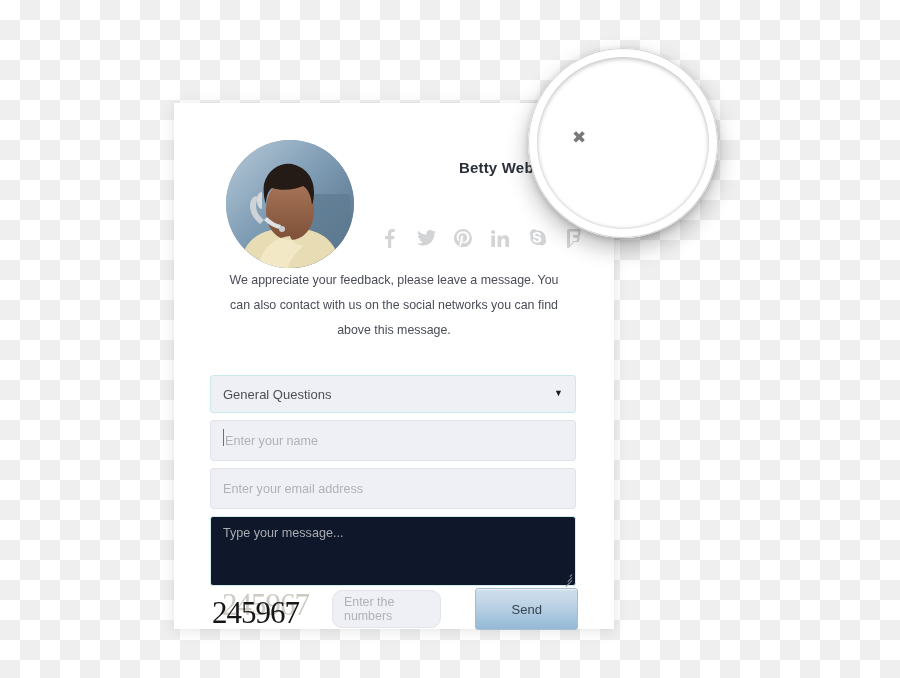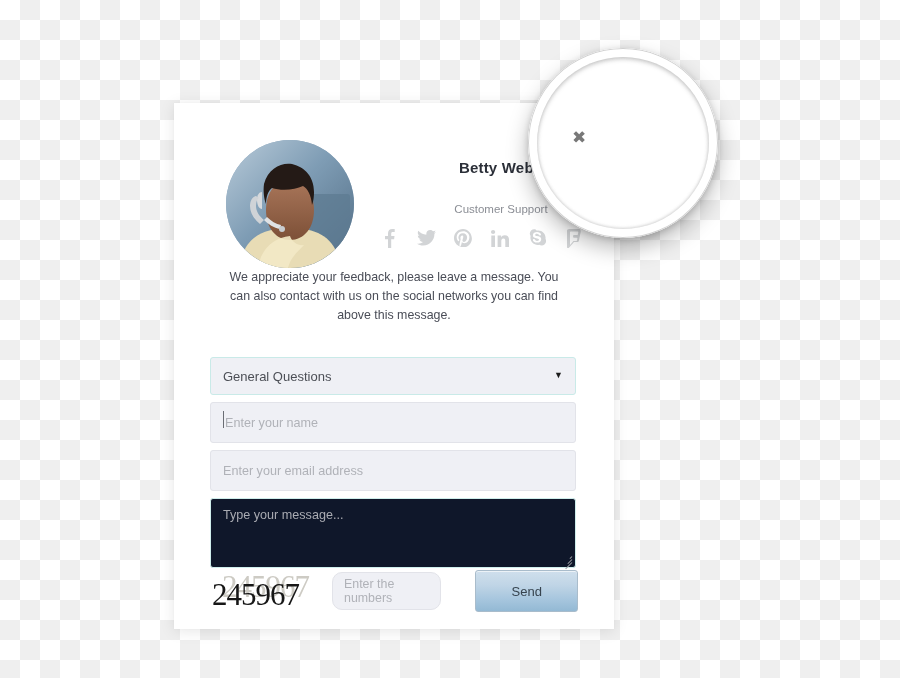--- a/index.html
+++ b/index.html
@@ -336,7 +336,6 @@
     </div>
 
     <div id="agent-name">Betty Webb</div>
-    <div id="agent-role">Customer Support</div>
 
     <div id="social-links">
       <span class="social-icon">

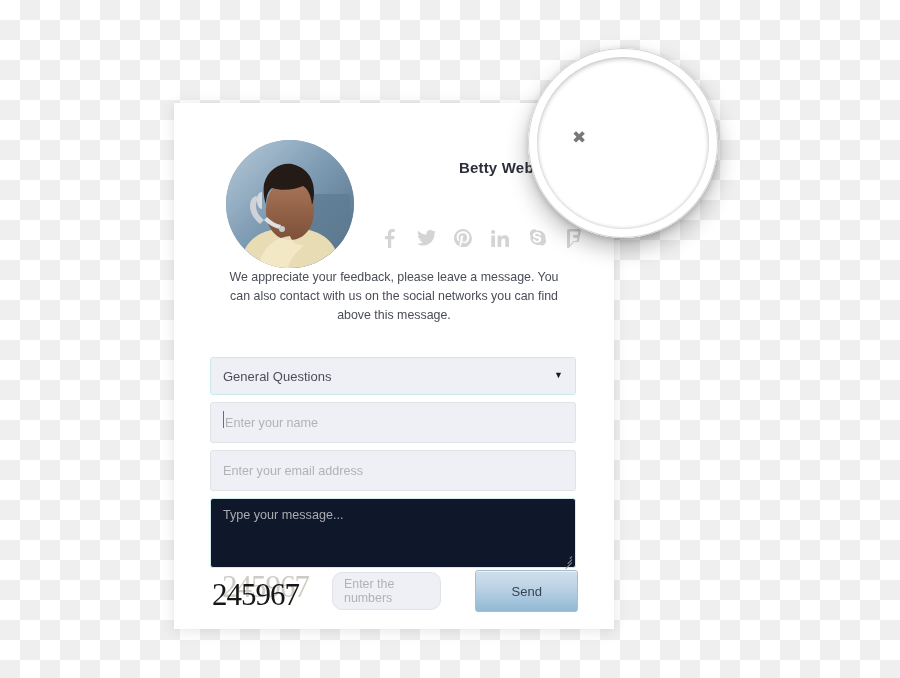--- a/index.html
+++ b/index.html
@@ -99,7 +99,7 @@
     box-sizing: border-box;
     text-align: center;
     font-size: 12.4px;
-    line-height: 19px;
+    line-height: 25px;
     color: #4a4d57;
   }
 

